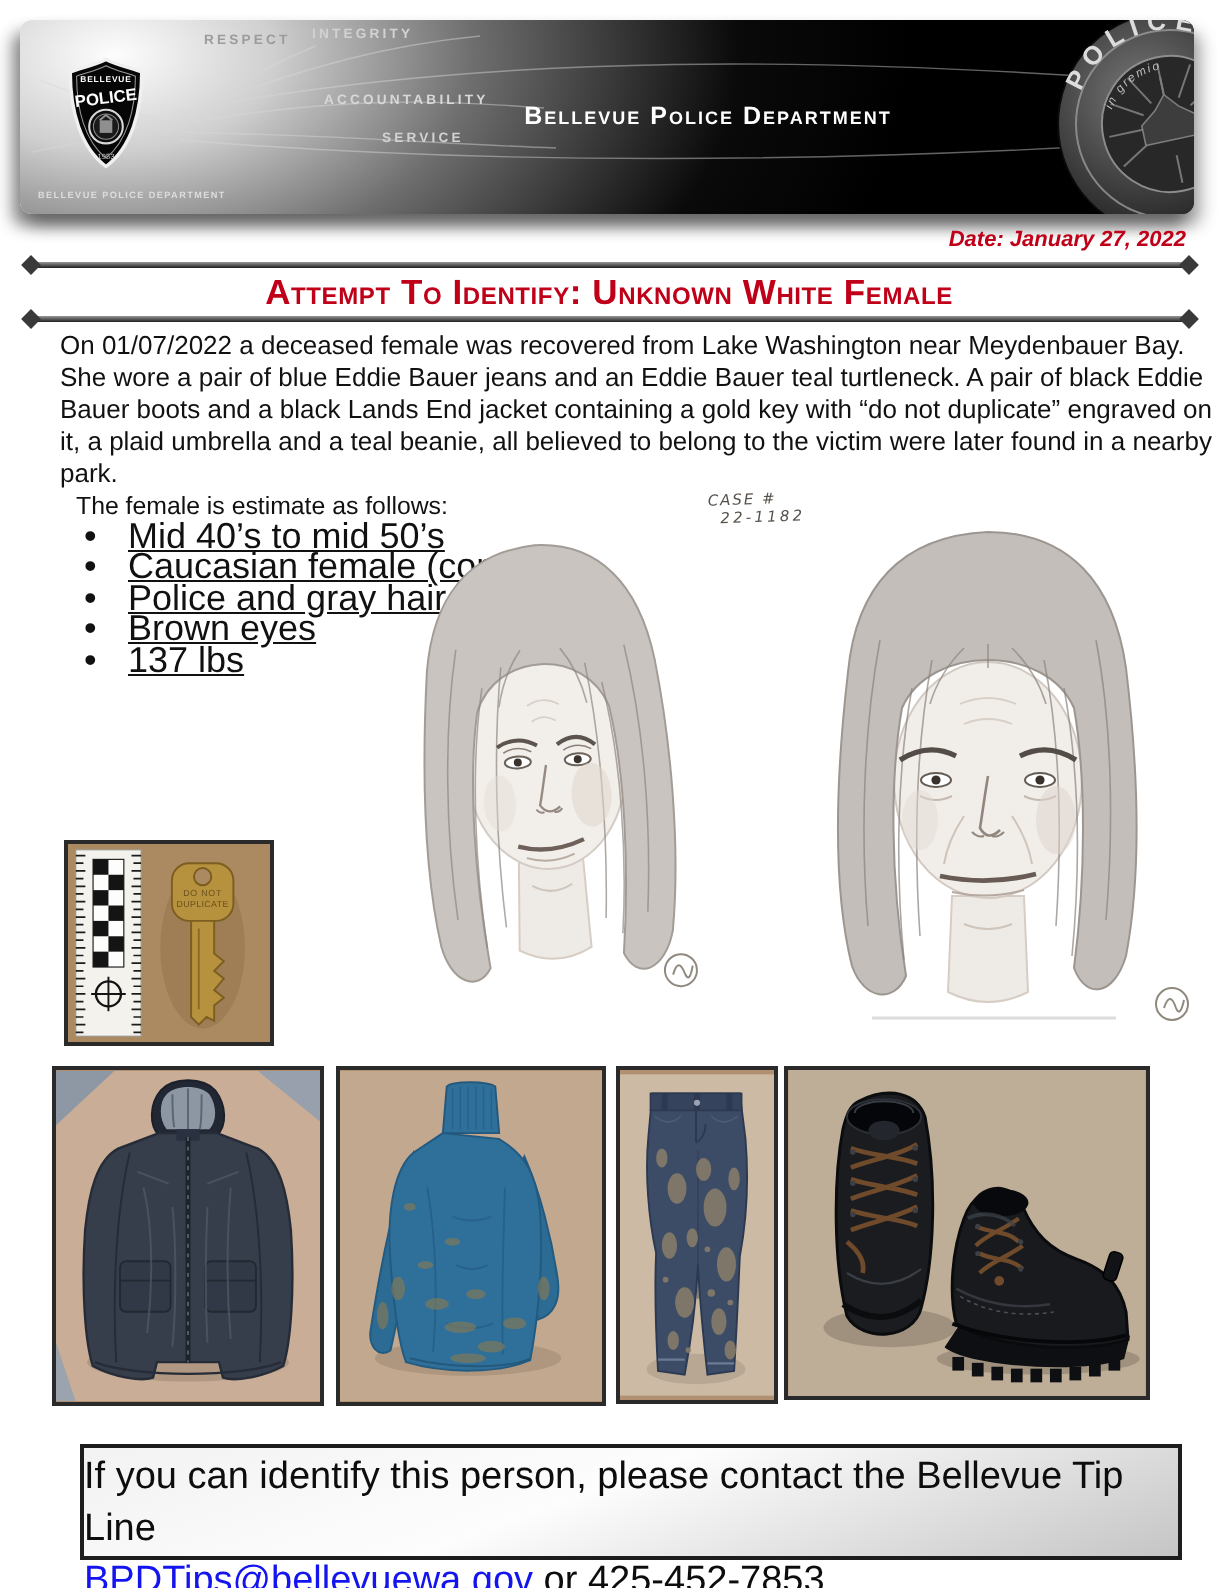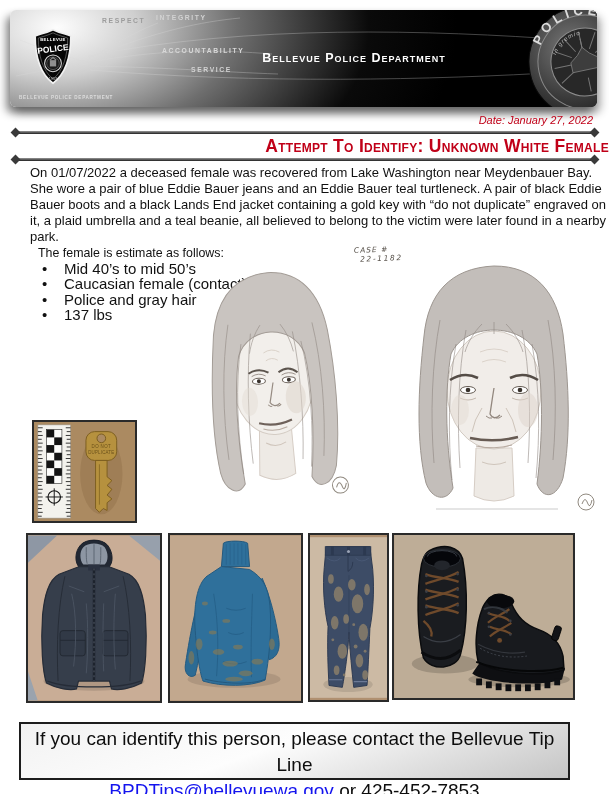--- a/index.html
+++ b/index.html
@@ -26,7 +26,7 @@
   .seal{position:absolute;right:-58px;top:-13px;width:140px;height:130px;transform:rotate(-12deg);}
 
   
-  .date{position:absolute;right:16px;top:114px;color:var(--red);font-weight:normal;font-style:italic;font-size:11px;}
+  .date{position:absolute;right:16px;top:114px;color:var(--red);font-weight:bold;font-style:italic;font-size:11px;}
   .rule{position:absolute;left:15px;width:580px;height:3px;background:linear-gradient(#989898,#1f1f1f);}
   .rule::before,.rule::after{content:"";position:absolute;top:-2px;width:7px;height:7px;background:#3a3a3a;transform:rotate(45deg);}
   .rule::before{left:-3px;}

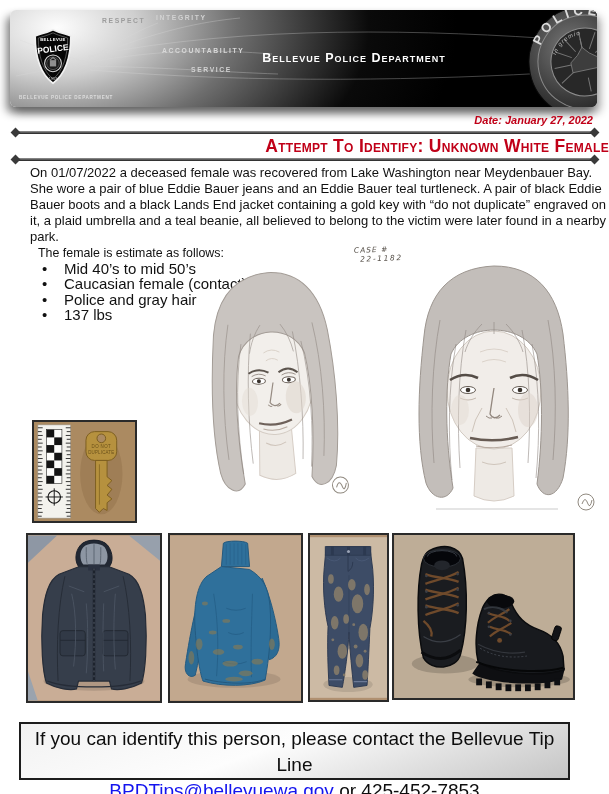--- a/index.html
+++ b/index.html
@@ -33,7 +33,7 @@
   .rule::after{right:-3px;}
   .rule-1{top:131px;}
   .rule-2{top:158px;}
-  .doc-title{position:absolute;left:0;width:100%;top:136px;text-align:right;color:var(--red);
+  .doc-title{position:absolute;left:0;width:100%;top:136px;text-align:center;color:var(--red);
              font-weight:bold;font-size:17.5px;font-variant:small-caps;letter-spacing:.3px;}
   .summary{position:absolute;left:30px;top:165px;width:576px;font-size:13px;line-height:16.1px;}
 

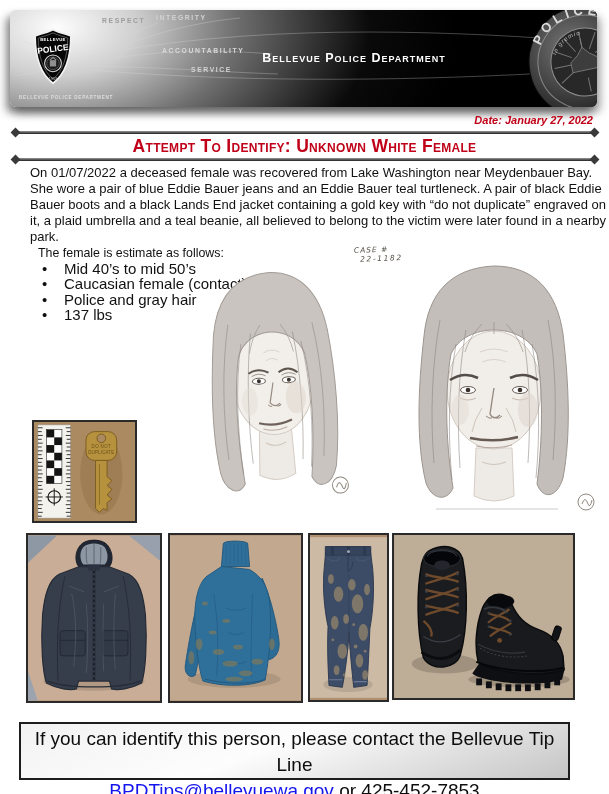--- a/index.html
+++ b/index.html
@@ -39,7 +39,7 @@
 
   
   .desc-heading{position:absolute;left:38px;top:246px;font-size:12.4px;}
-  .desc-list{position:absolute;left:42px;top:261px;list-style:none;font-size:15px;}
+  .desc-list{position:absolute;left:42px;top:261px;list-style:none;font-size:18px;text-decoration:underline;}
   .desc-list li{line-height:15.4px;padding-left:22px;position:relative;}
   .desc-list li::before{content:"\2022";position:absolute;left:0;top:0;}
 

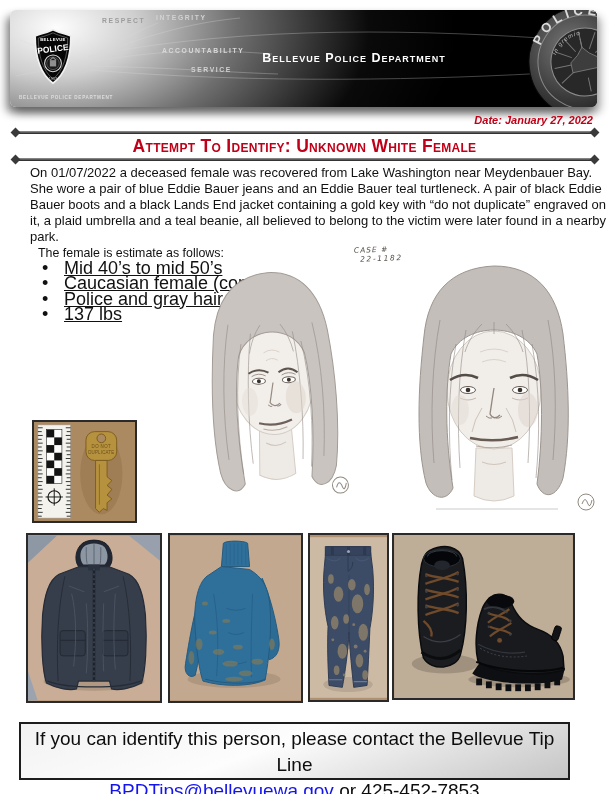--- a/index.html
+++ b/index.html
@@ -158,6 +158,7 @@
     <li>Mid 40’s to mid 50’s</li>
     <li>Caucasian female (contact)</li>
     <li>Police and gray hair</li>
+    <li>Brown eyes</li>
     <li>137 lbs</li>
   </ul>
 

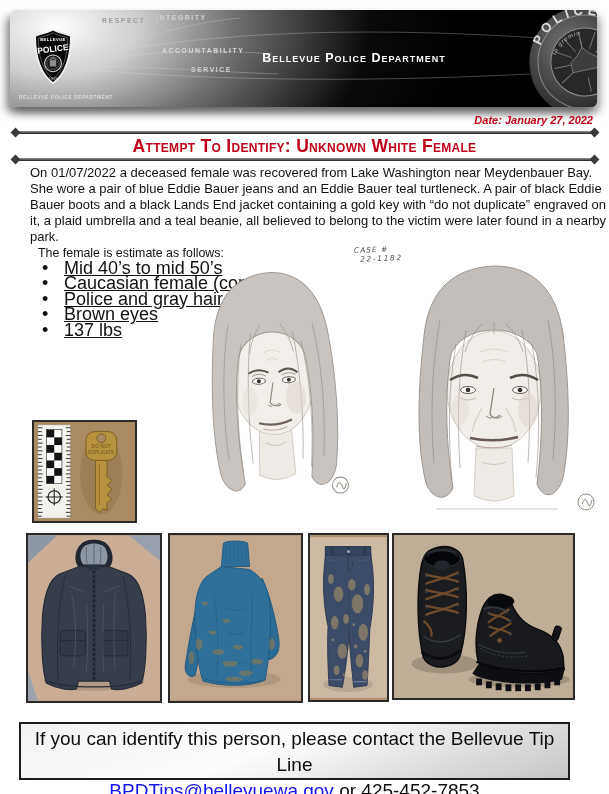--- a/index.html
+++ b/index.html
@@ -63,9 +63,9 @@
   .boots-photo{left:392px;top:533px;width:183px;height:167px;}
 
   
-  .tipbox{position:absolute;left:19px;top:722px;width:551px;height:58px;border:2px solid #1d1d1d;
+  .tipbox{position:absolute;left:40px;top:722px;width:551px;height:58px;border:2px solid #1d1d1d;
           background:linear-gradient(160deg,#f2f2f2 0%,#fdfdfd 45%,#c5c5c5 100%);
-          text-align:center;font-size:19px;color:#0d0d0d;padding-top:2px;line-height:26px;}
+          text-align:left;font-size:19px;color:#0d0d0d;padding-top:2px;line-height:26px;}
   .tip-email{color:var(--link);text-decoration:underline;}
 </style>
 </head>

